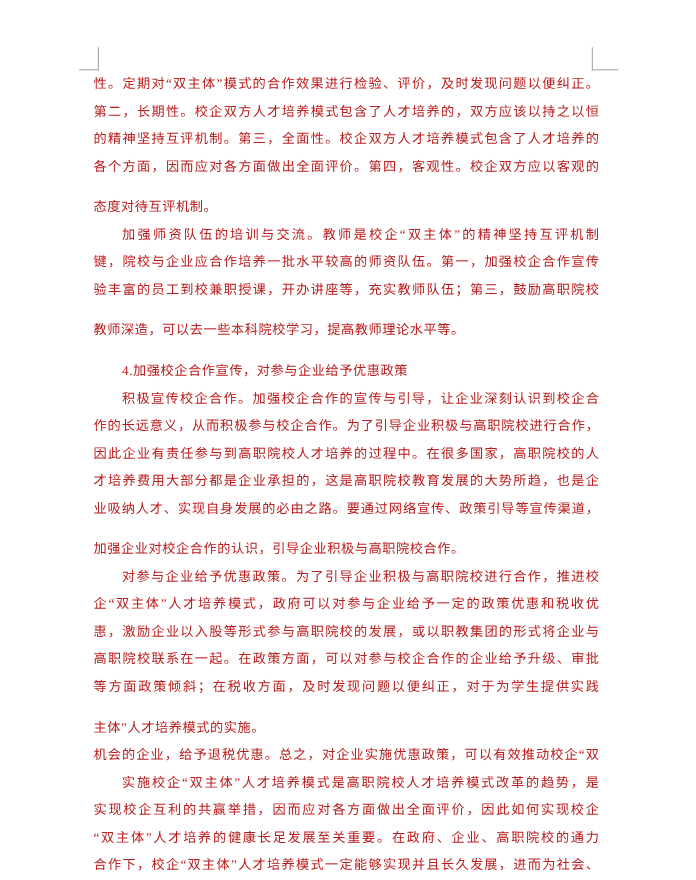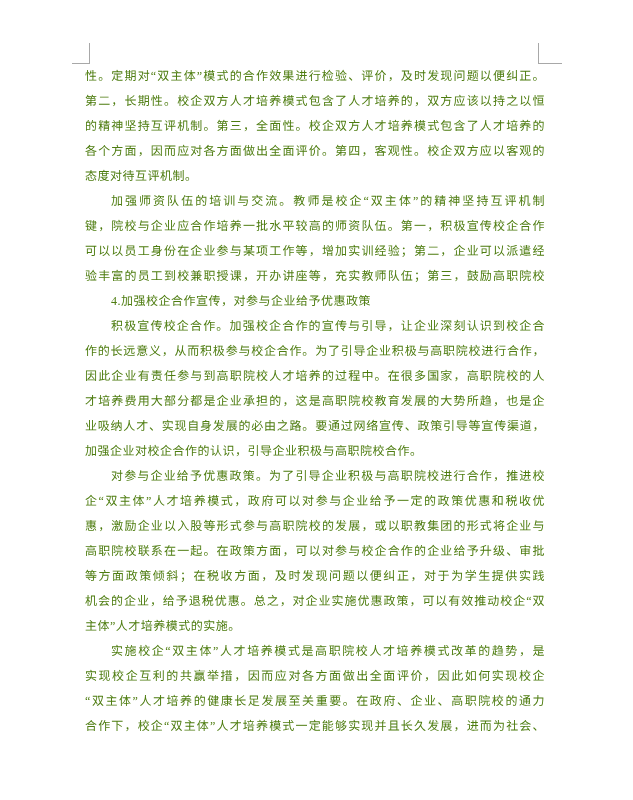--- a/index.html
+++ b/index.html
@@ -39,7 +39,7 @@
     left: 85px;
     top: 64px;
     width: 460px;
-    color: #4d7c0f;
+    color: #b91c1c;
     font-size: 12px;
   }
   .line {

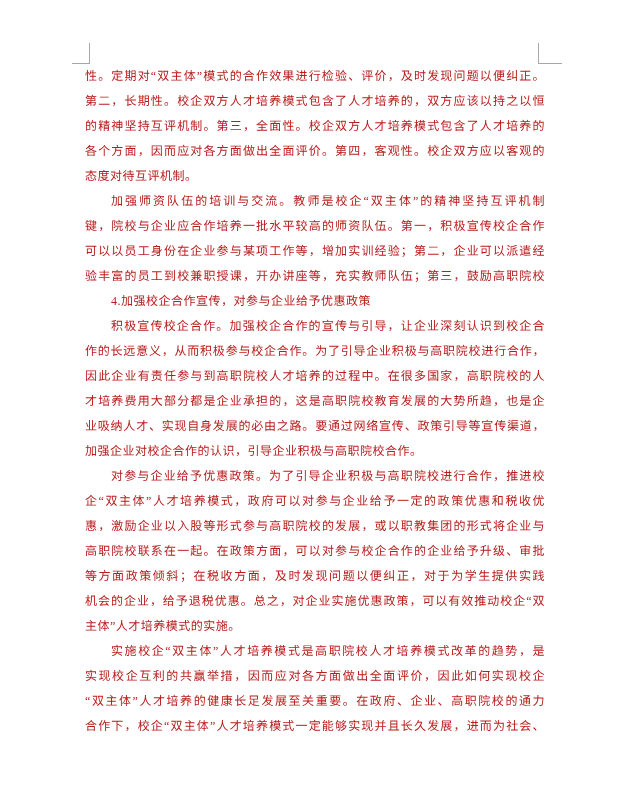--- a/index.html
+++ b/index.html
@@ -53,6 +53,7 @@
   .line.short {
     text-align: left;
     text-align-last: left;
+    margin-top: 12px;
   }
   .line.indent {
     text-indent: 26px;

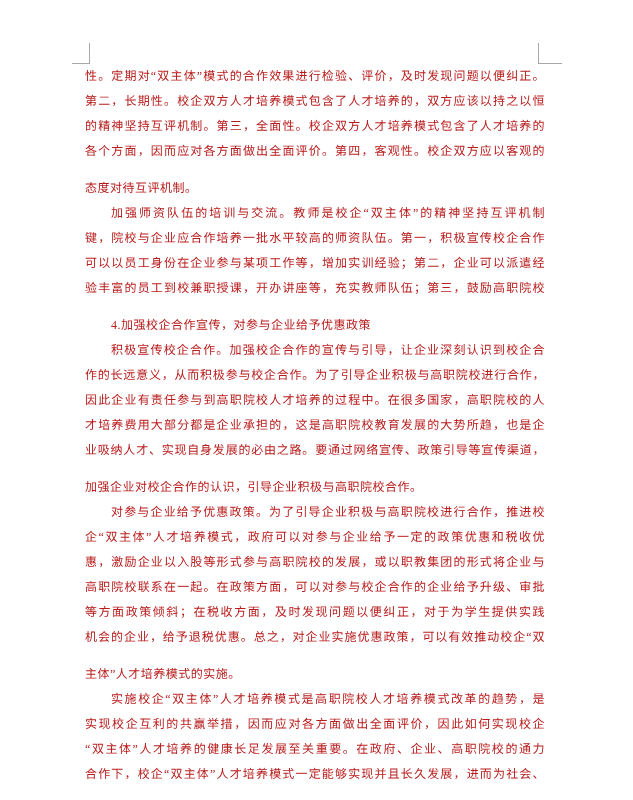--- a/index.html
+++ b/index.html
@@ -79,7 +79,7 @@
       </div>
       <div class="block paragraph">
         <div class="line indent">加强师资队伍的培训与交流。教师是校企“双主体”的精神坚持互评机制</div>
-        <div class="line">键，院校与企业应合作培养一批水平较高的师资队伍。第一，积极宣传校企合作</div>
+        <div class="line">键，院校与企业应合作培养一批水平较高的师资队伍。第一，加强校企合作宣传</div>
         <div class="line">可以以员工身份在企业参与某项工作等，增加实训经验；第二，企业可以派遣经</div>
         <div class="line">验丰富的员工到校兼职授课，开办讲座等，充实教师队伍；第三，鼓励高职院校</div>
       </div>

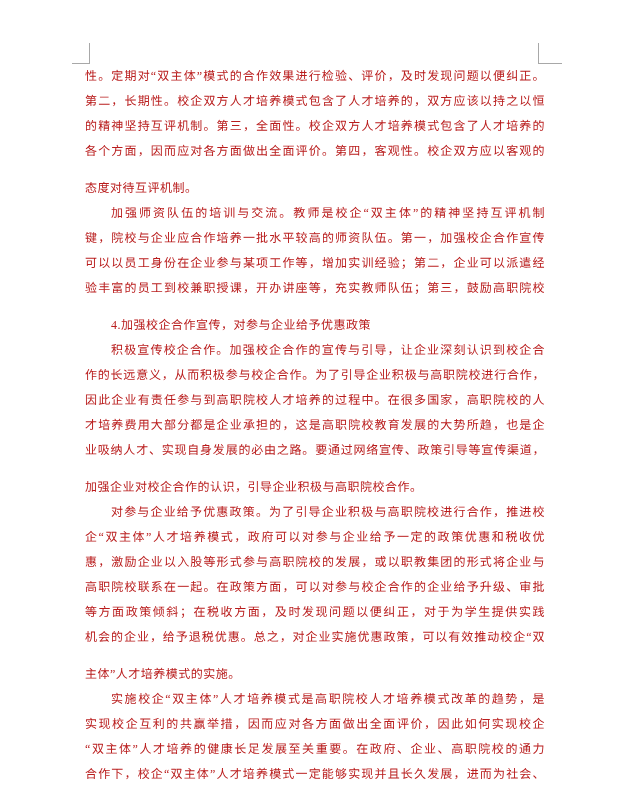--- a/index.html
+++ b/index.html
@@ -80,7 +80,6 @@
       <div class="block paragraph">
         <div class="line indent">加强师资队伍的培训与交流。教师是校企“双主体”的精神坚持互评机制</div>
         <div class="line">键，院校与企业应合作培养一批水平较高的师资队伍。第一，加强校企合作宣传</div>
-        <div class="line">可以以员工身份在企业参与某项工作等，增加实训经验；第二，企业可以派遣经</div>
         <div class="line">验丰富的员工到校兼职授课，开办讲座等，充实教师队伍；第三，鼓励高职院校</div>
       </div>
       <div class="block heading">

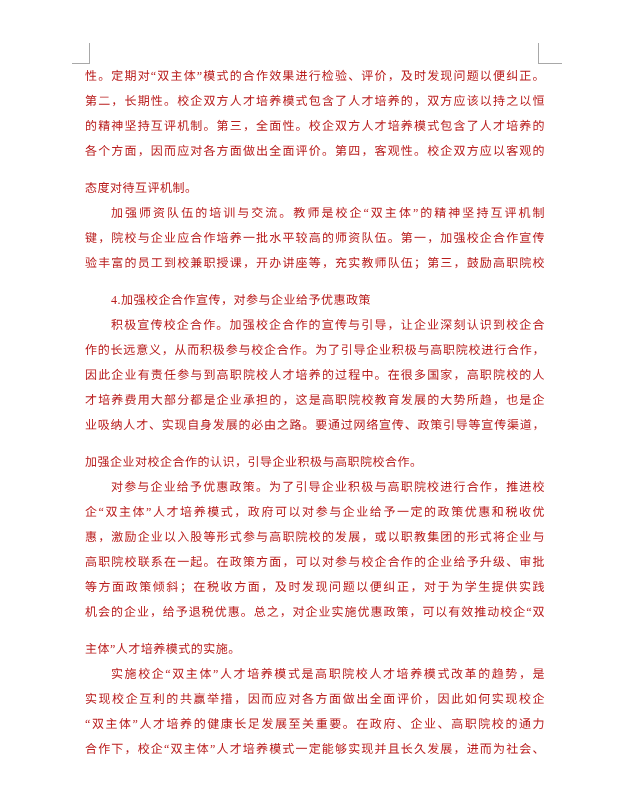--- a/index.html
+++ b/index.html
@@ -81,6 +81,7 @@
         <div class="line indent">加强师资队伍的培训与交流。教师是校企“双主体”的精神坚持互评机制</div>
         <div class="line">键，院校与企业应合作培养一批水平较高的师资队伍。第一，加强校企合作宣传</div>
         <div class="line">验丰富的员工到校兼职授课，开办讲座等，充实教师队伍；第三，鼓励高职院校</div>
+        <div class="line short">教师深造，可以去一些本科院校学习，提高教师理论水平等。</div>
       </div>
       <div class="block heading">
         <div class="line indent short">4.加强校企合作宣传，对参与企业给予优惠政策</div>

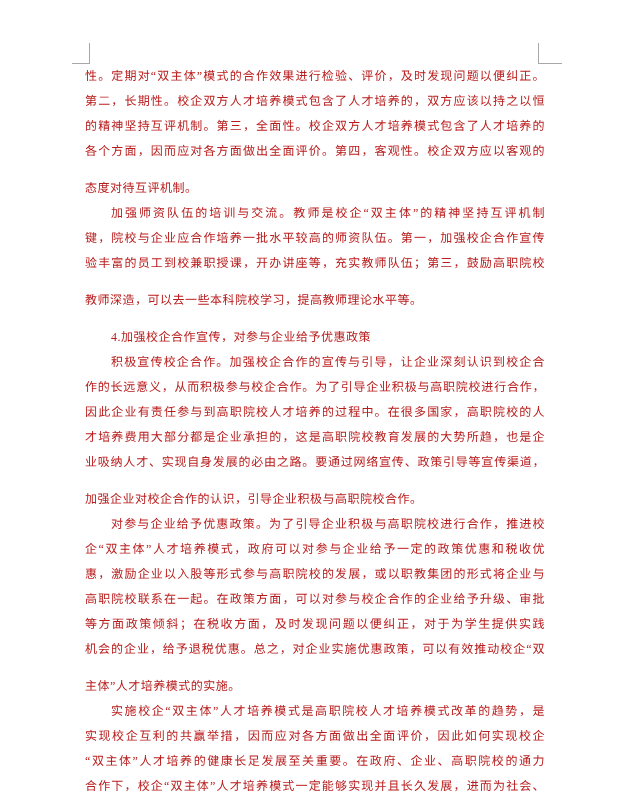--- a/index.html
+++ b/index.html
@@ -100,8 +100,8 @@
         <div class="line">惠，激励企业以入股等形式参与高职院校的发展，或以职教集团的形式将企业与</div>
         <div class="line">高职院校联系在一起。在政策方面，可以对参与校企合作的企业给予升级、审批</div>
         <div class="line">等方面政策倾斜；在税收方面，及时发现问题以便纠正，对于为学生提供实践</div>
+        <div class="line short">主体”人才培养模式的实施。</div>
         <div class="line">机会的企业，给予退税优惠。总之，对企业实施优惠政策，可以有效推动校企“双</div>
-        <div class="line short">主体”人才培养模式的实施。</div>
       </div>
       <div class="block paragraph">
         <div class="line indent">实施校企“双主体”人才培养模式是高职院校人才培养模式改革的趋势，是</div>

